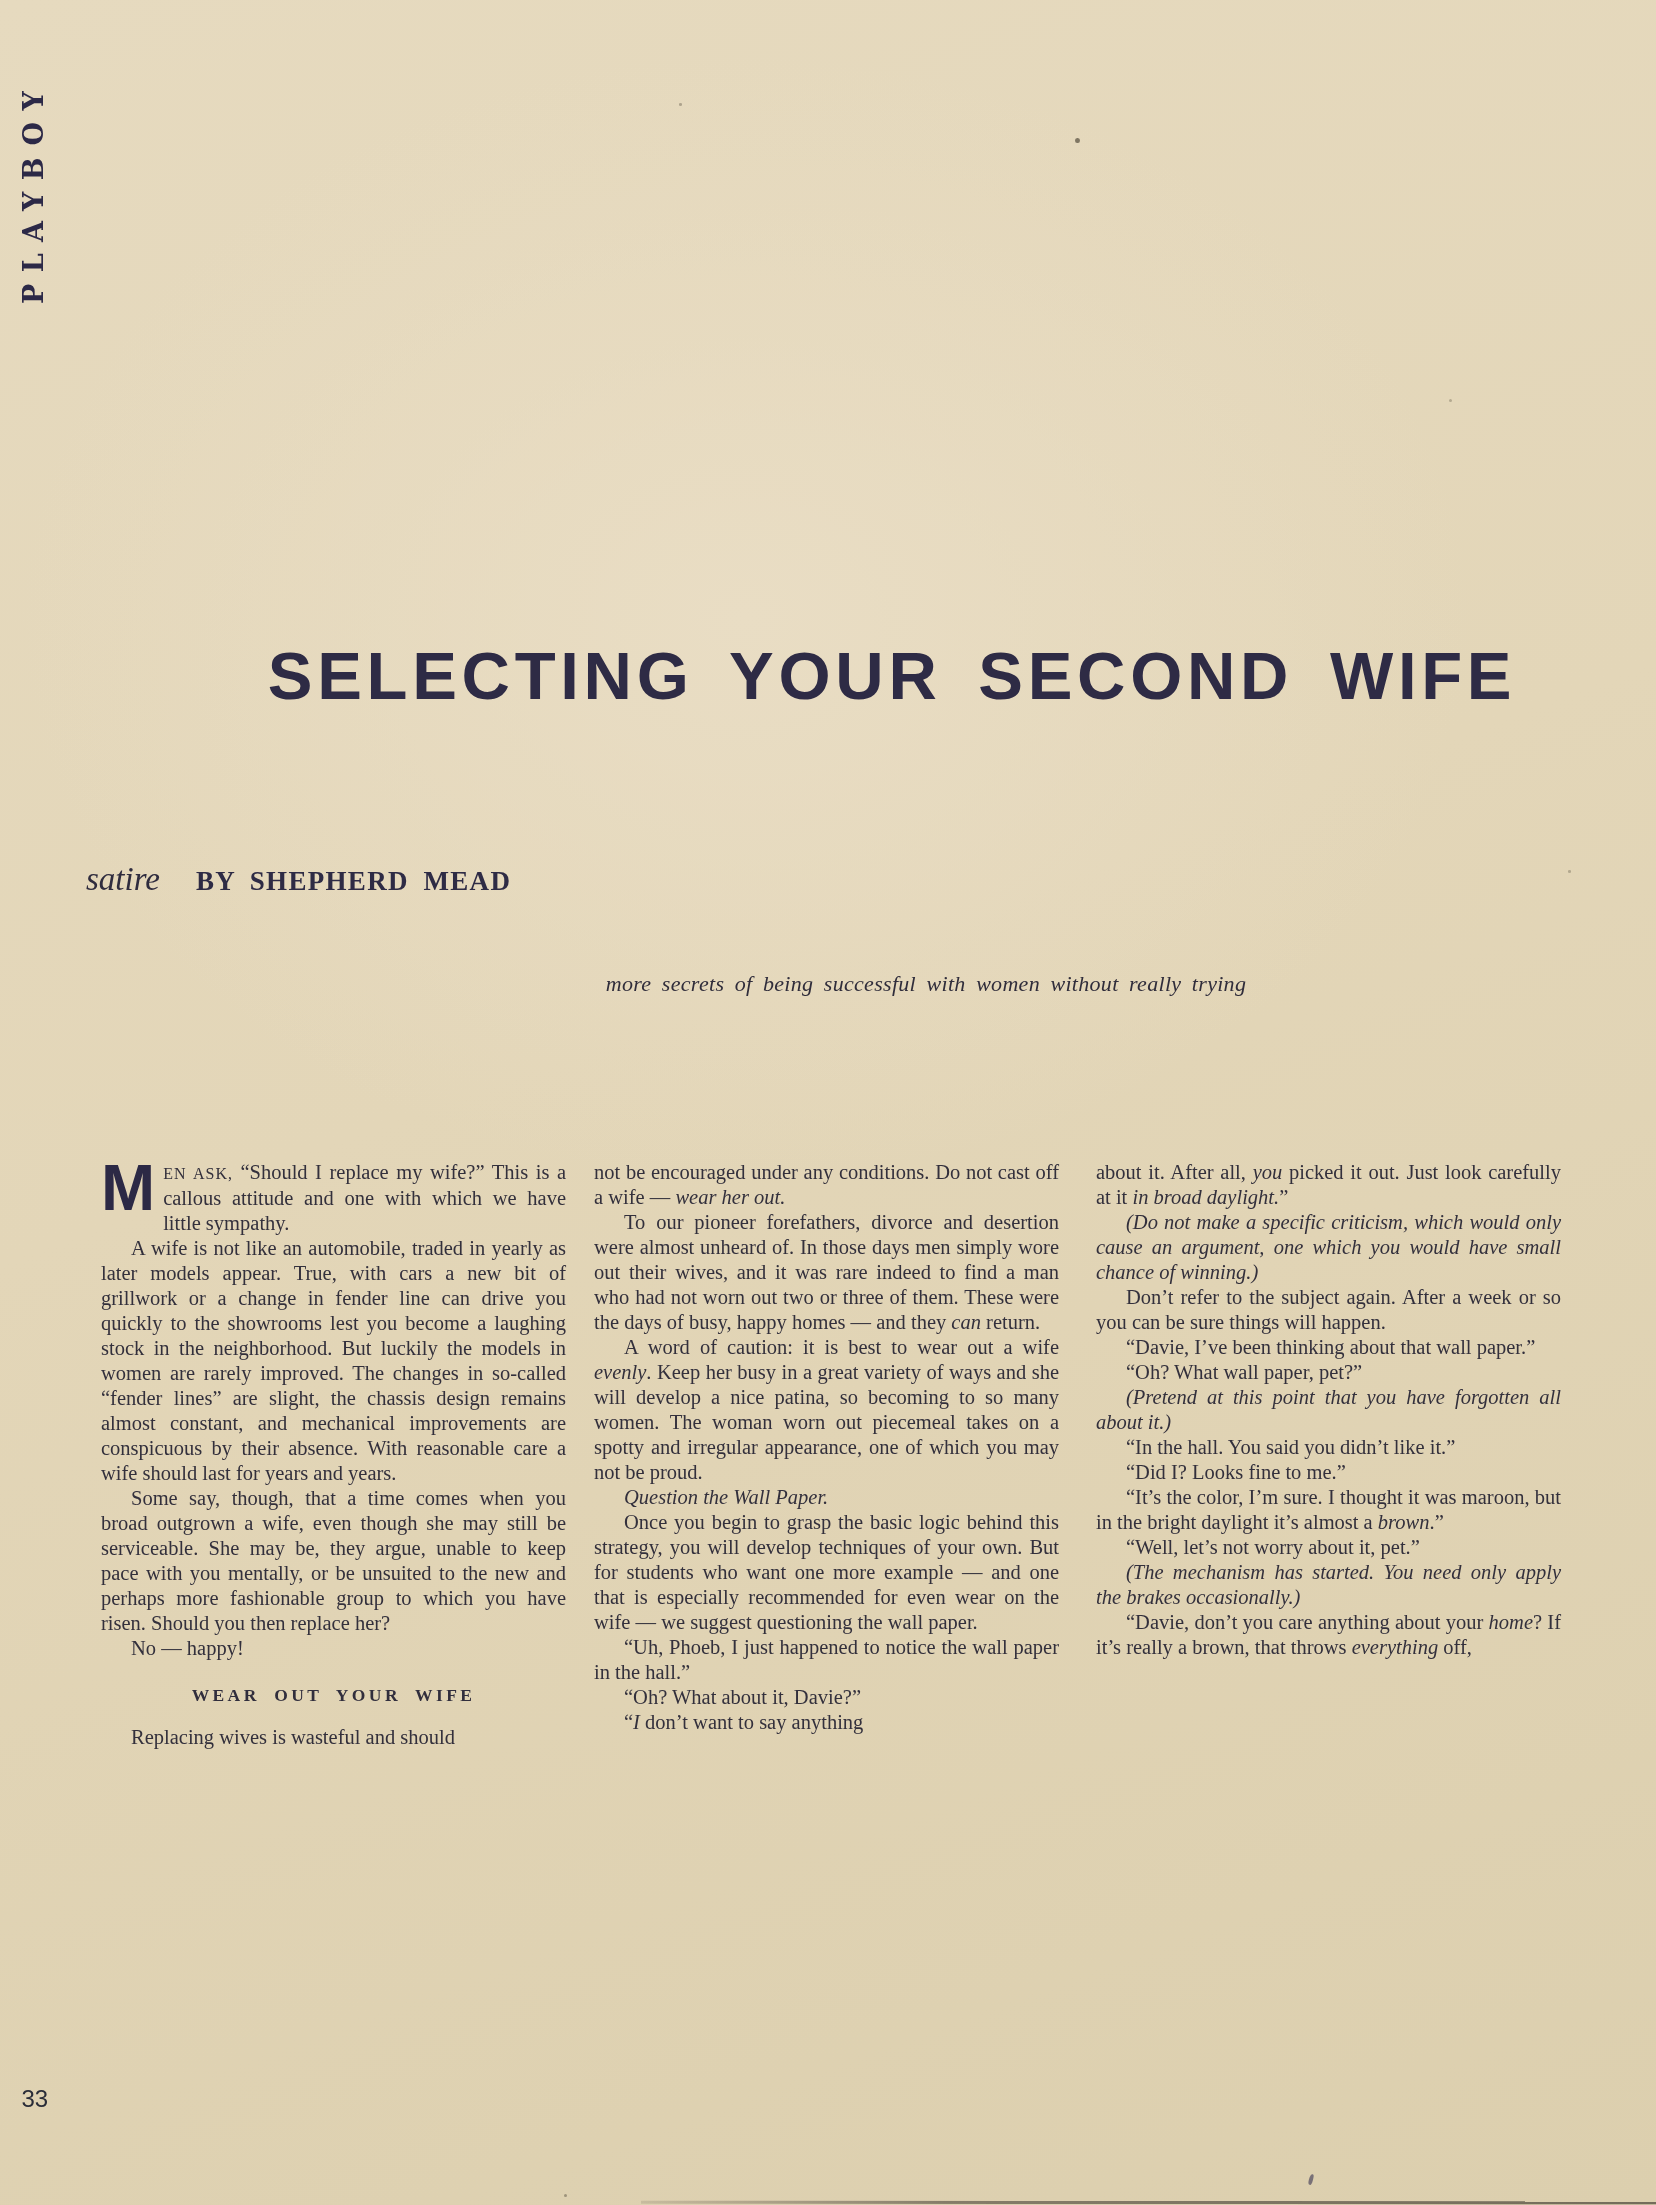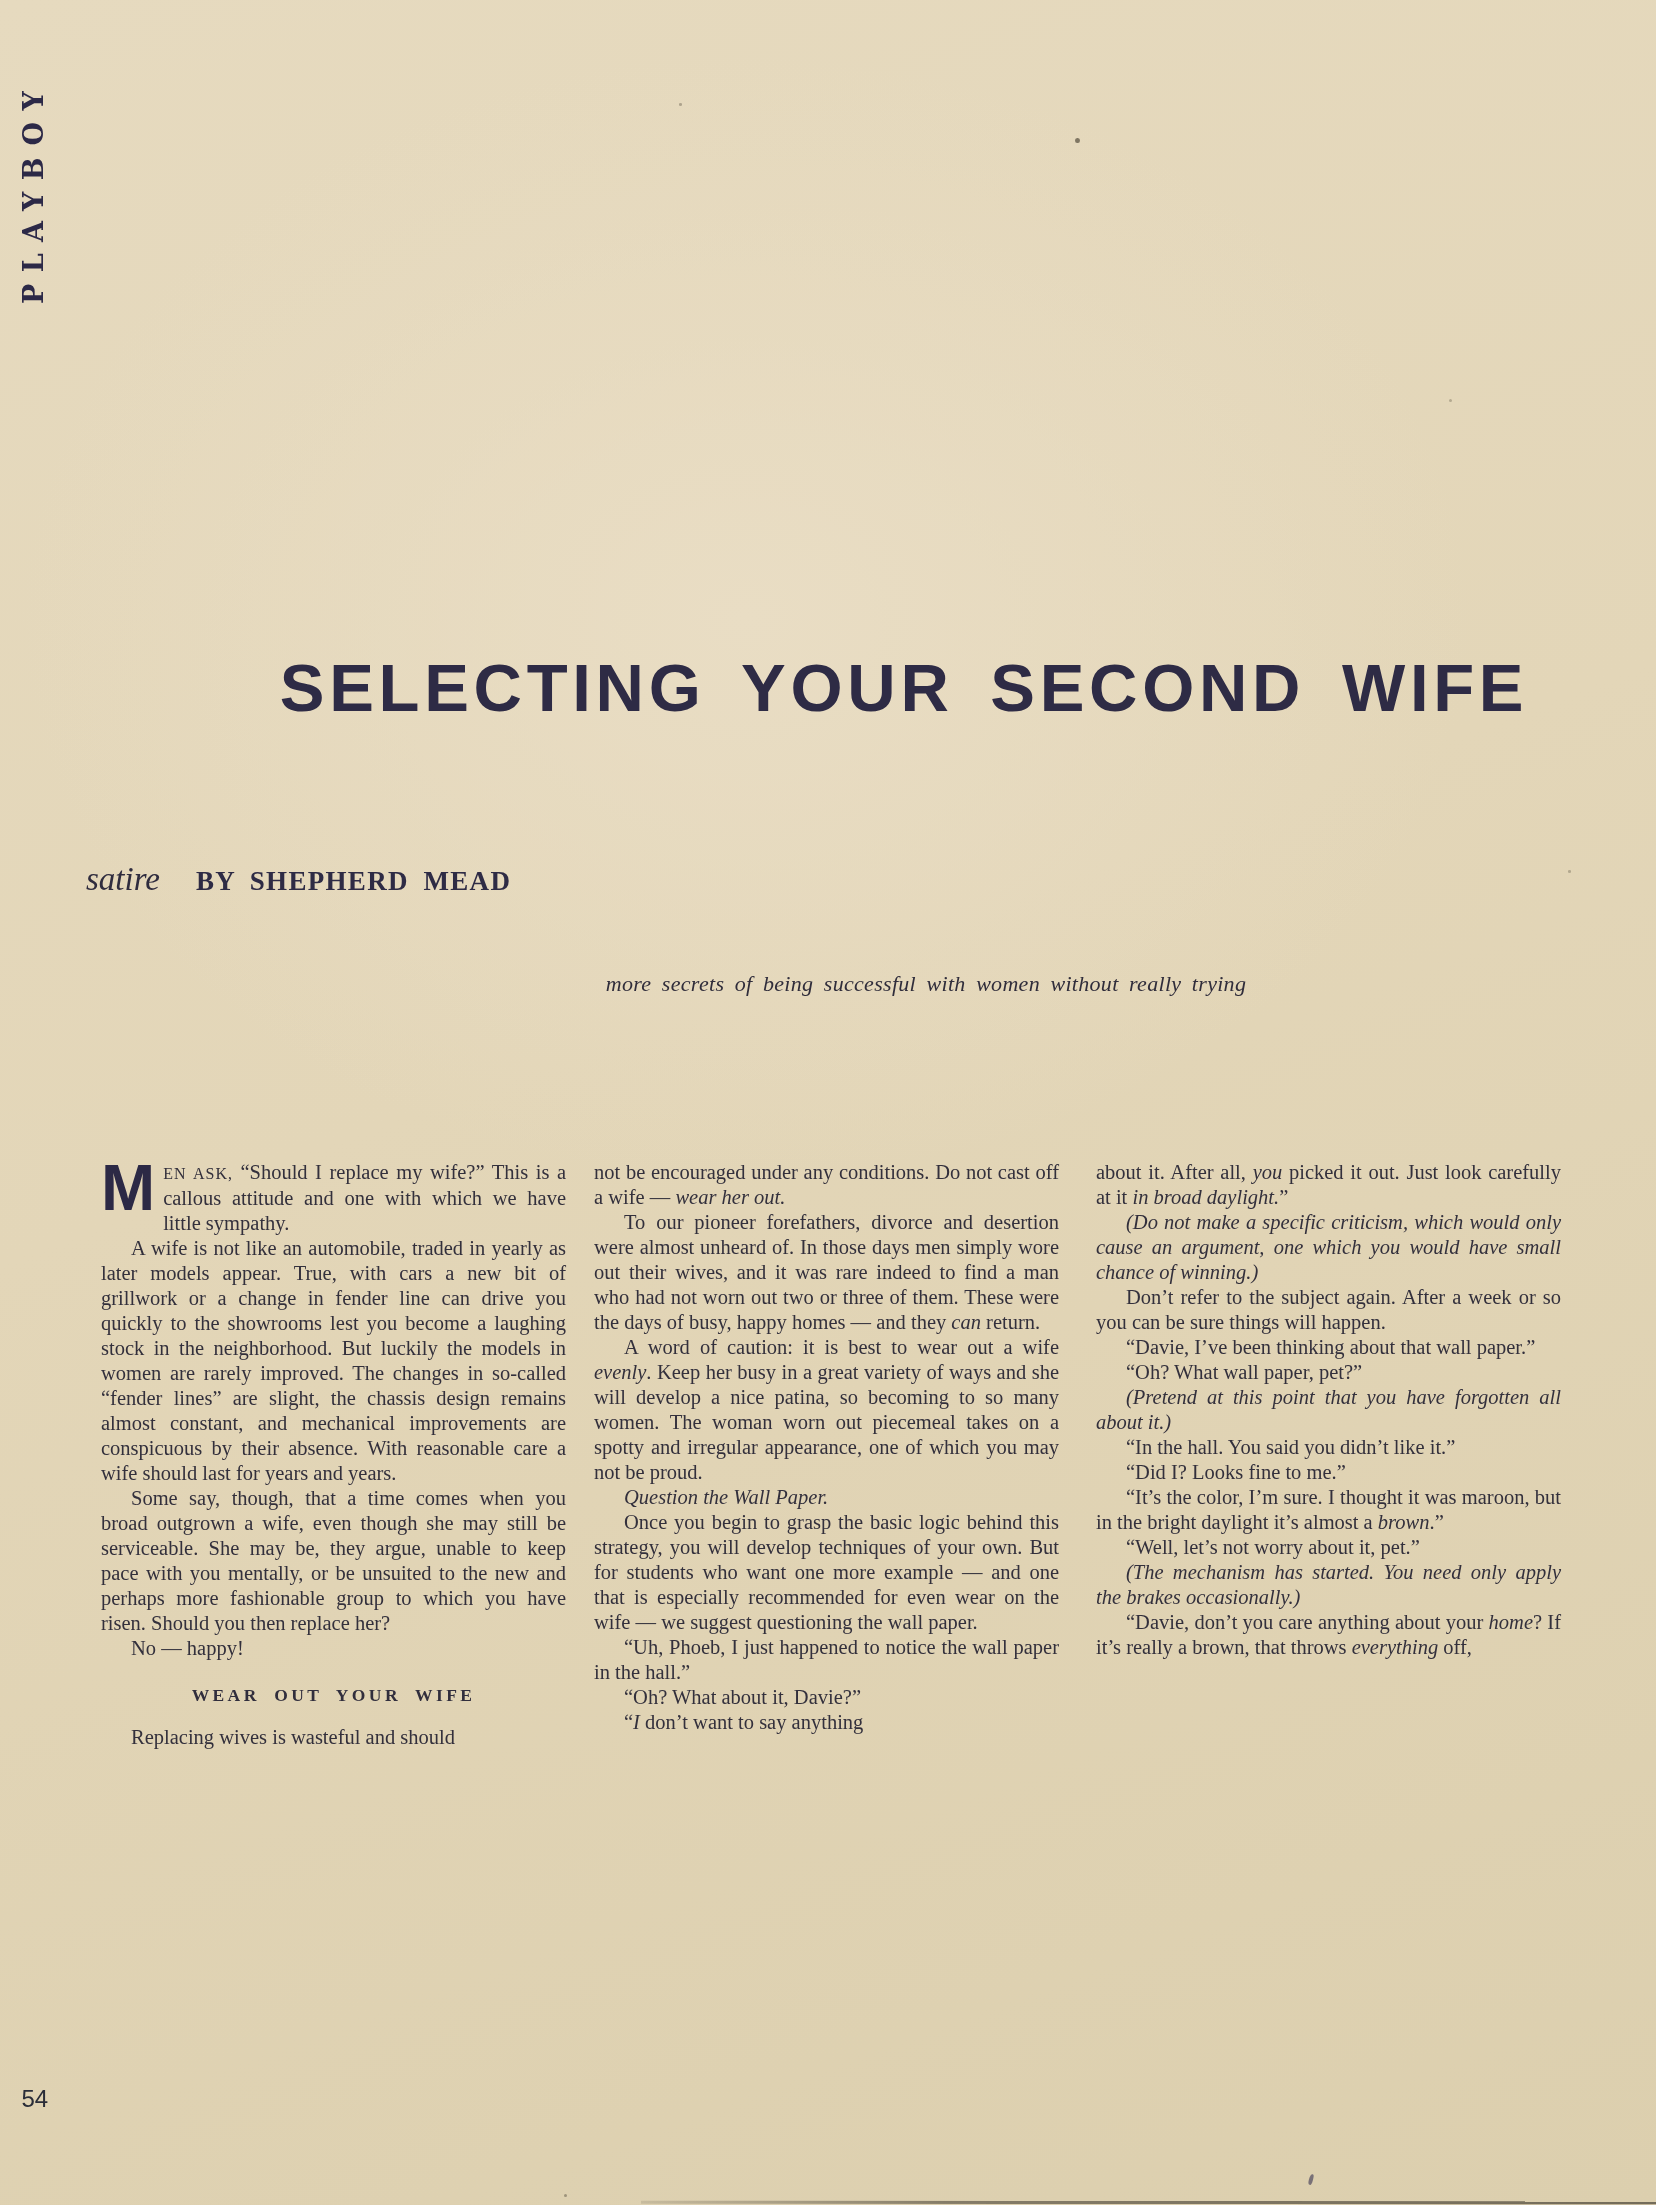--- a/index.html
+++ b/index.html
@@ -107,7 +107,7 @@
 
   <div class="masthead">PLAYBOY</div>
 
-  <h1 class="title" style="margin:12px;">SELECTING YOUR SECOND WIFE</h1>
+  <h1 class="title" style="margin:0;">SELECTING YOUR SECOND WIFE</h1>
 
   <div class="byline">
     <span class="genre">satire</span>

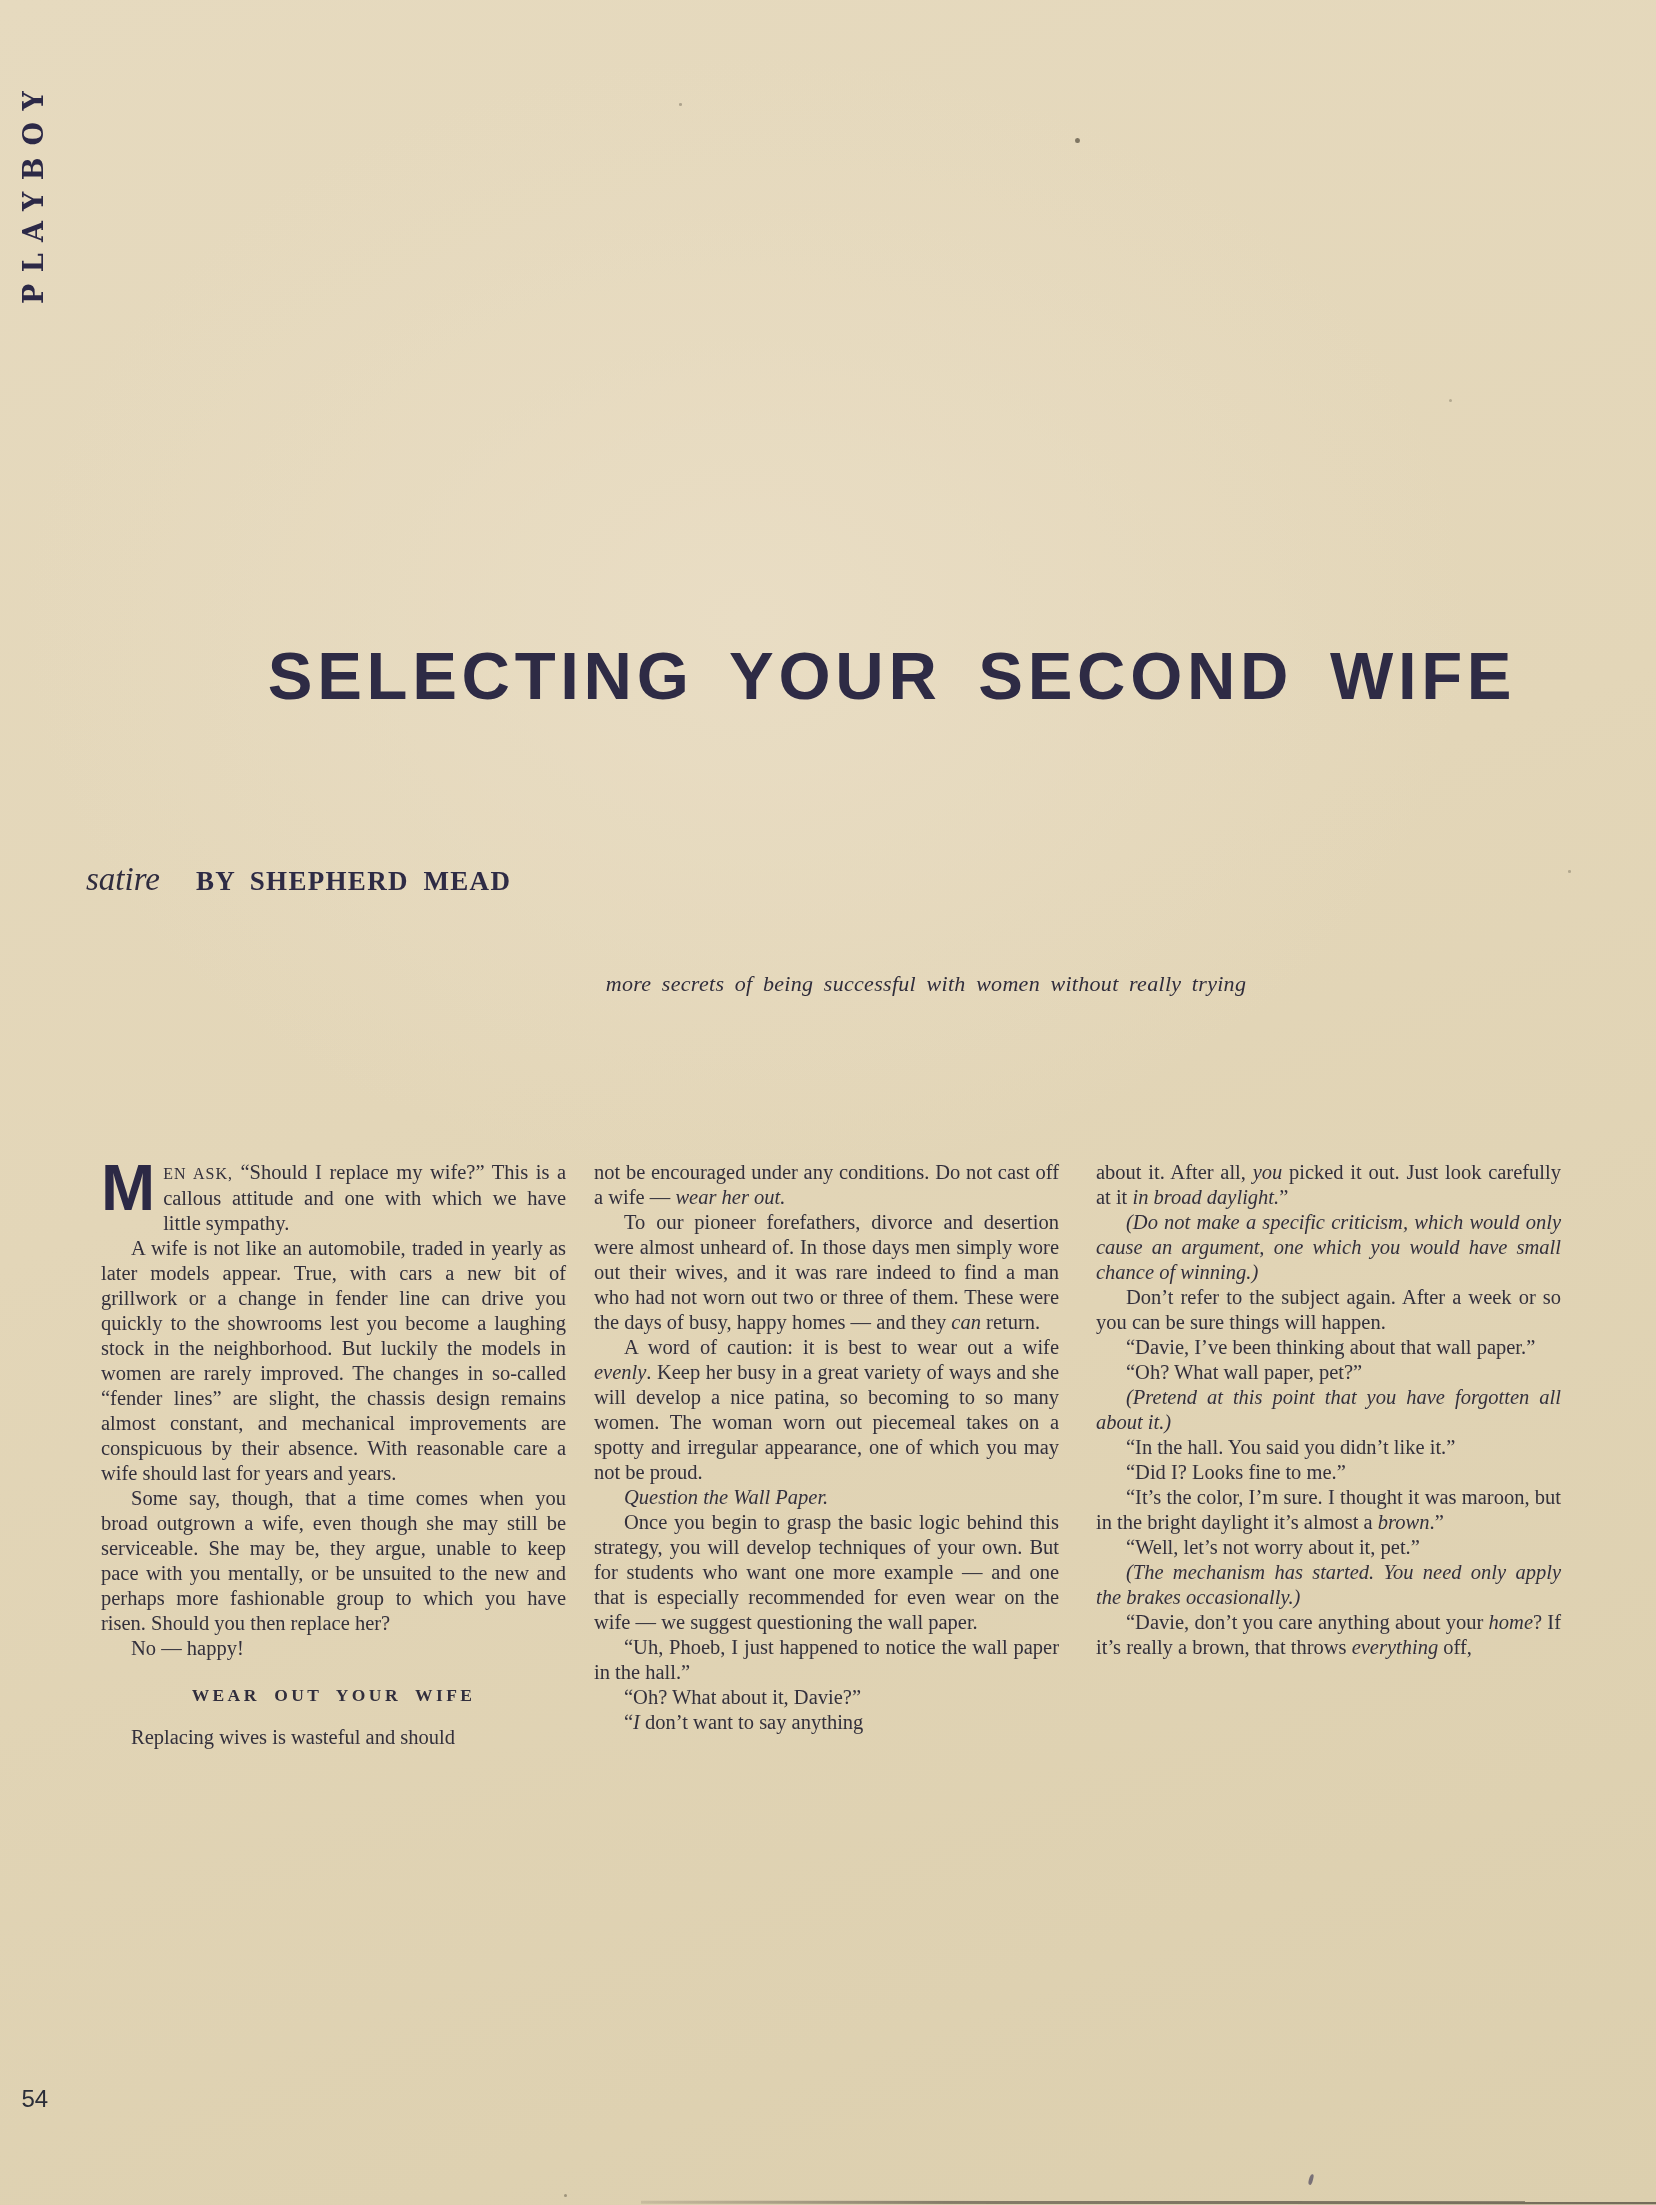--- a/index.html
+++ b/index.html
@@ -149,7 +149,7 @@
       <p class="para indent"><span>“</span><span class="it">I</span><span> don’t want to say anything</span></p>
     </div>
 
-  <div class="page-number">54</div>
+  <div class="page-number">33</div>
 
   <div class="speck sp1"></div>
   <div class="speck sp2"></div>

